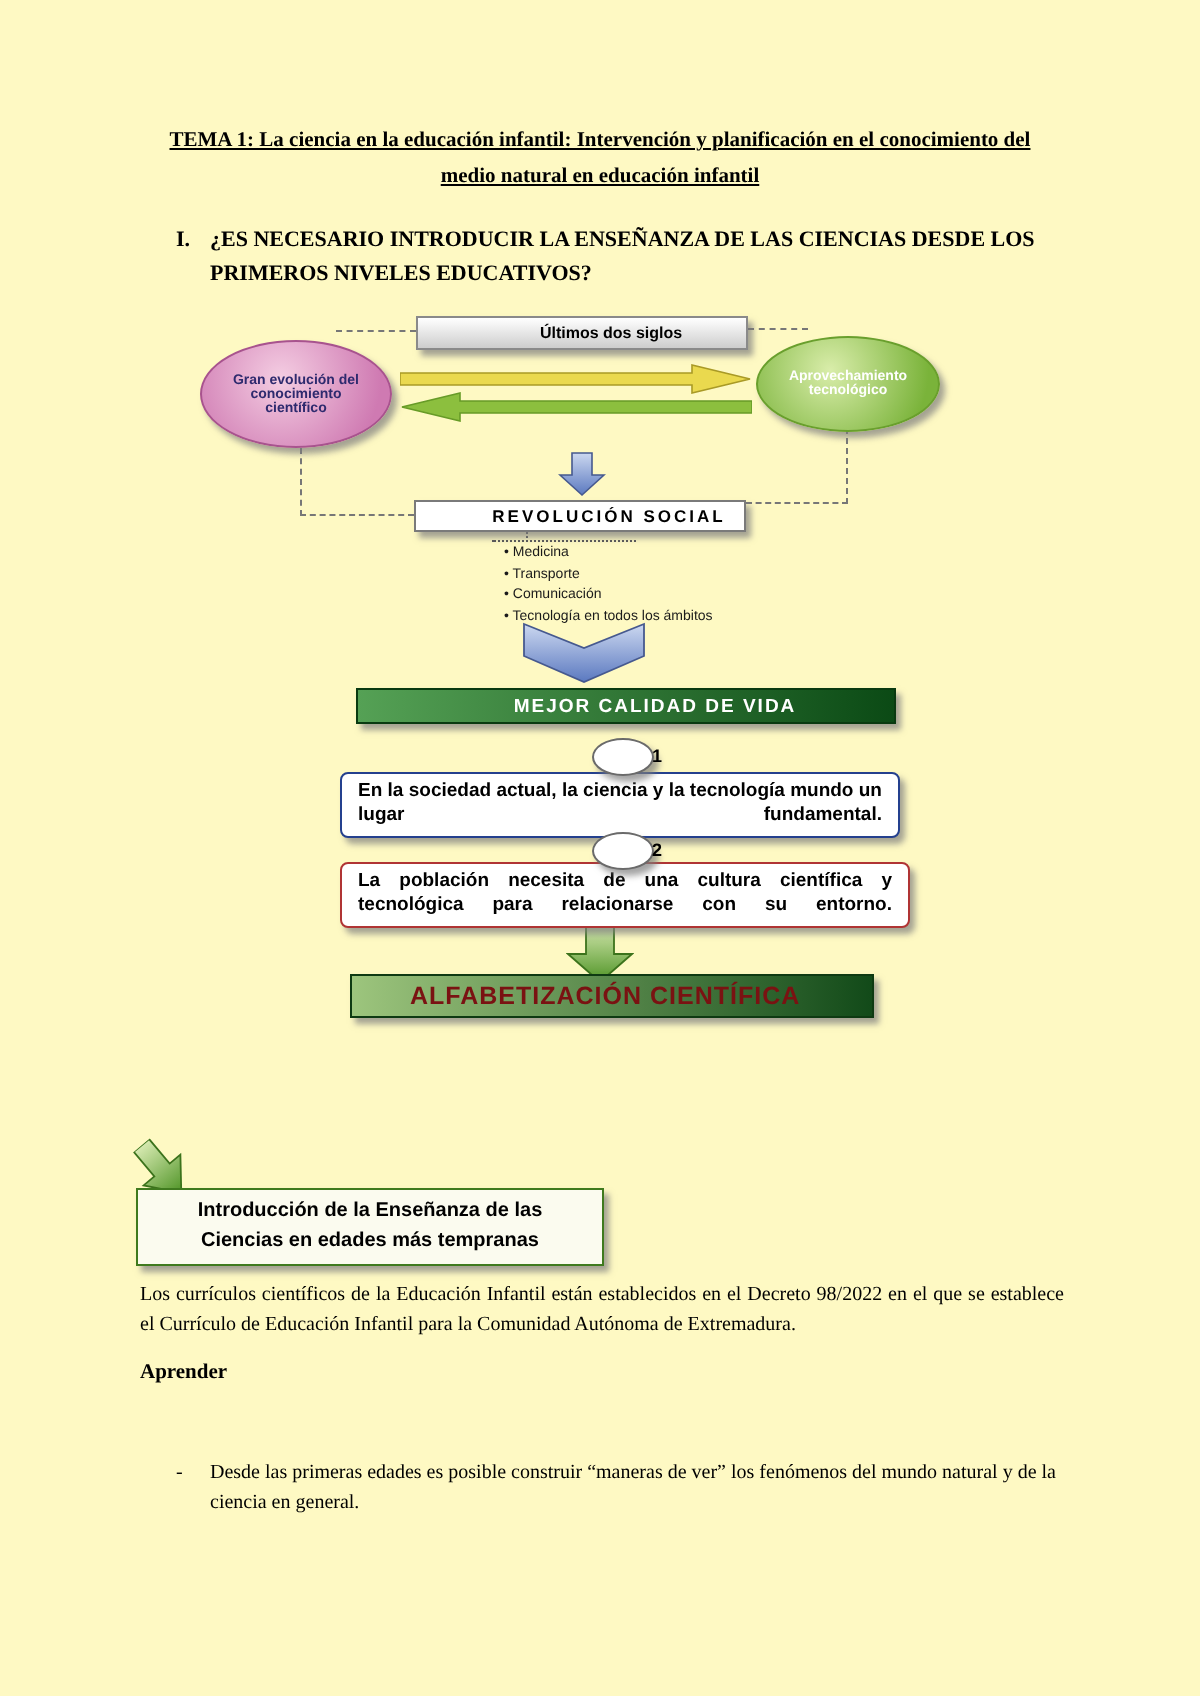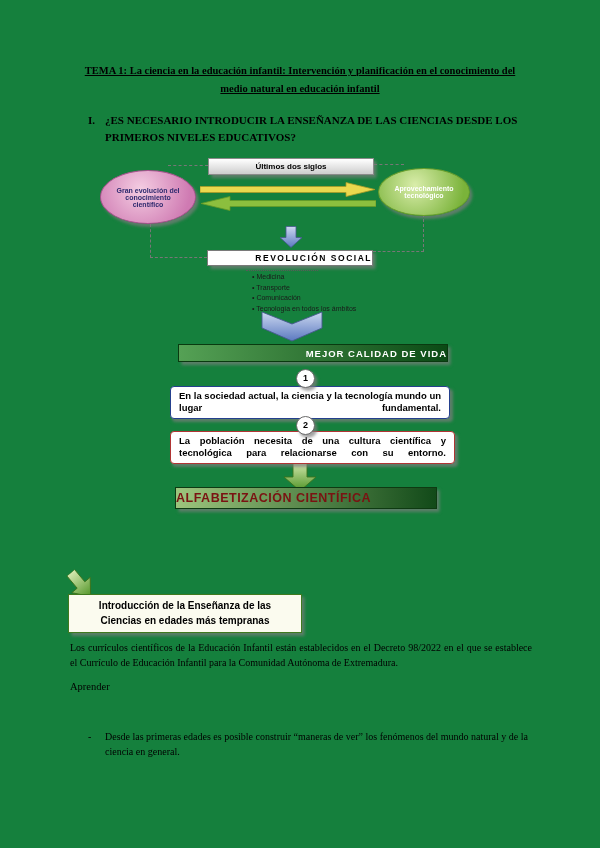--- a/index.html
+++ b/index.html
@@ -5,7 +5,7 @@
   * { margin:0; padding:0; box-sizing:border-box; }
   html,body { background:#ffffff; }
   body { font-family:"Liberation Serif", serif; }
-  .page { position:relative; width:600px; height:848px; background:#15803d; overflow:hidden; }
+  .page { position:relative; width:600px; height:848px; background:#fef9c3; overflow:hidden; }
   .abs { position:absolute; }
 
   .title { top:62px; left:70px; width:460px; text-align:center; font-weight:bold;

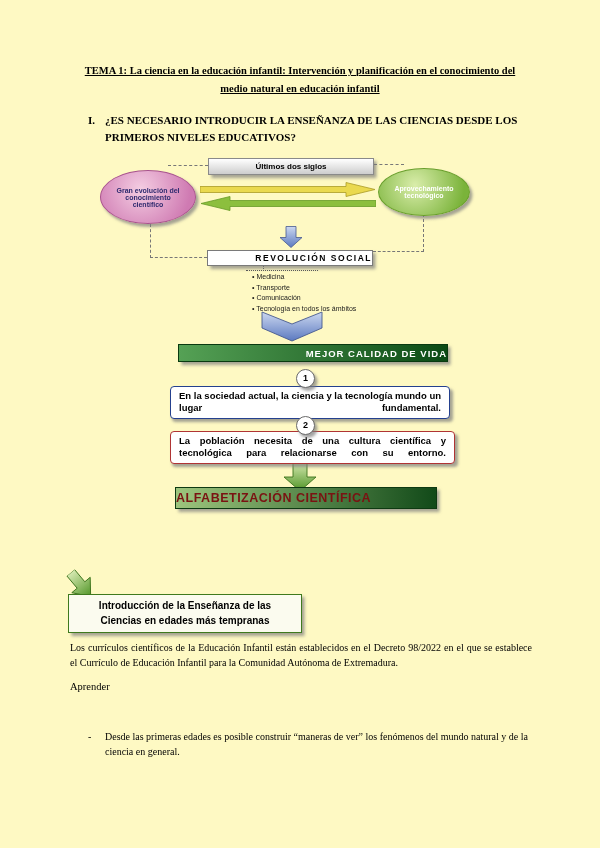--- a/index.html
+++ b/index.html
@@ -15,7 +15,7 @@
   .heading .num { width:17px; flex:none; }
 
   .sans { font-family:"Liberation Sans", sans-serif; }
-  .shadow { box-shadow:2.5px 3px 3px rgba(125,125,125,.7); }
+  .shadow { box-shadow:2.5px 3px 3px rgba(125,125,125,.7);padding-left:29px; }
 
   .topbox { left:208px; top:158px; width:166px; height:17px;
             background:linear-gradient(#ffffff,#cdcdcd); border:1px solid #8a8a8a;

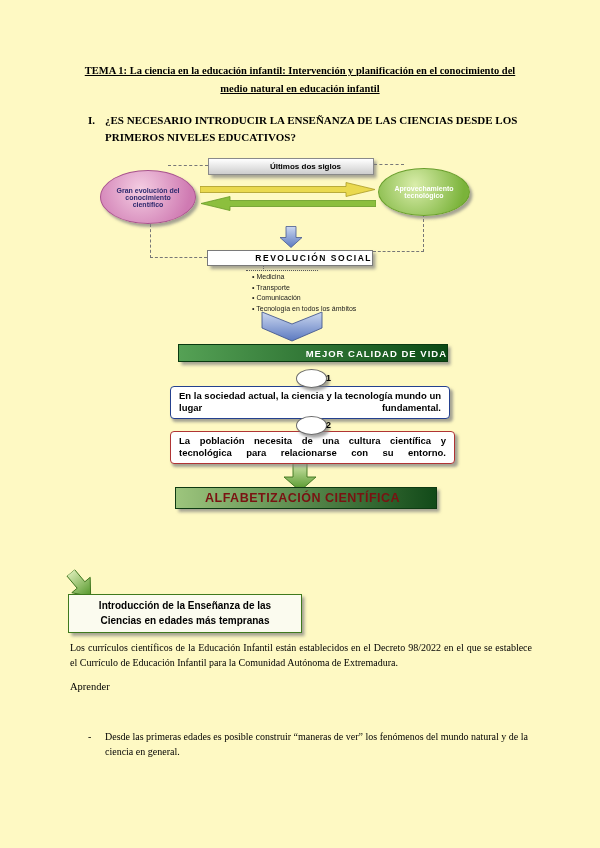--- a/index.html
+++ b/index.html
@@ -45,7 +45,7 @@
 
   .revbox { left:207px; top:250px; width:166px; height:16px; background:#ffffff;
             border:1px solid #7a7a7a; font-size:8.5px; font-weight:bold; letter-spacing:1.5px;
-            text-align:right; line-height:14px; }
+            text-align:center; line-height:14px; }
 
   .bullets { left:252px; top:272px; width:180px; font-size:7px; line-height:1.5;
              color:#1a1a1a; list-style:none; }

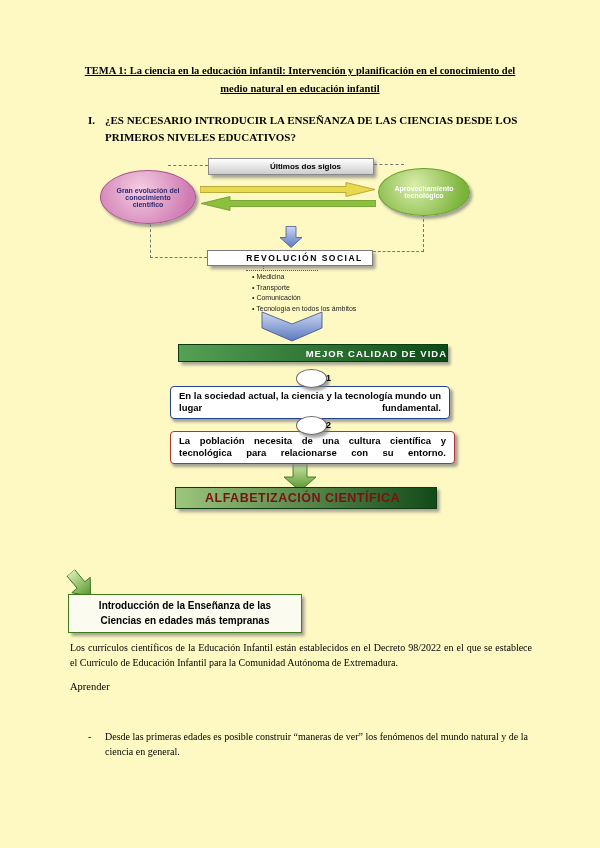--- a/index.html
+++ b/index.html
@@ -54,7 +54,7 @@
   .qbar { left:178px; top:344px; width:270px; height:18px;
           background:linear-gradient(90deg,#55a155,#0b4a15); border:1px solid #093a10;
           color:#ffffff; font-size:9.5px; font-weight:bold; letter-spacing:1px;
-          text-align:right; line-height:17px; }
+          text-align:center; line-height:17px; }
 
   .circle { width:19px; height:19px; border-radius:50%; background:#ffffff;
             border:1px solid #6a6a6a; font-size:9px; font-weight:bold;

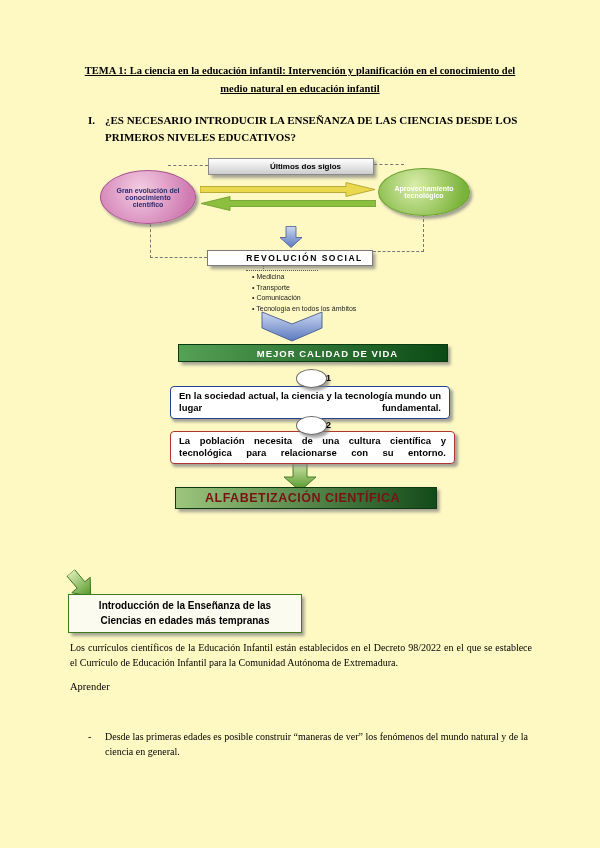--- a/index.html
+++ b/index.html
@@ -77,7 +77,7 @@
   .p1 { top:540px; }
   .p2 { top:640px; }
   .p3 { top:699px; }
-  .aprender { left:70px; top:681px; font-size:10.5px; font-weight:normal; }
+  .aprender { left:70px; top:681px; font-size:10.5px; font-weight:bold; }
 
   .arrowDiag { left:68px; top:569px; width:26px; height:32px; transform:rotate(-40deg); }
   .introbox { left:68px; top:594px; width:234px; background:#fbfbef;

